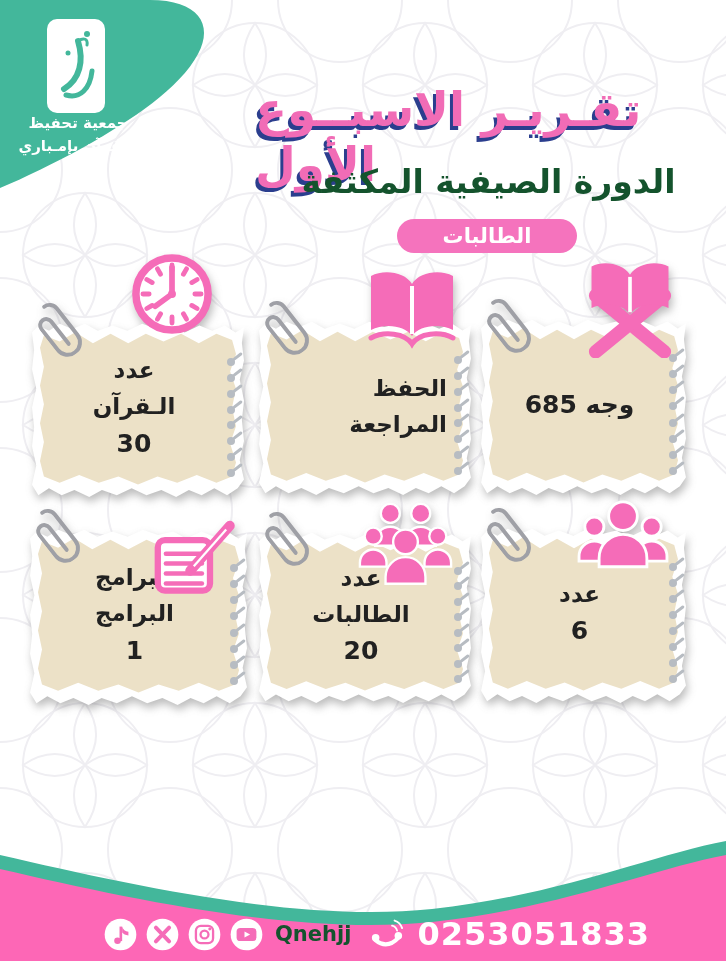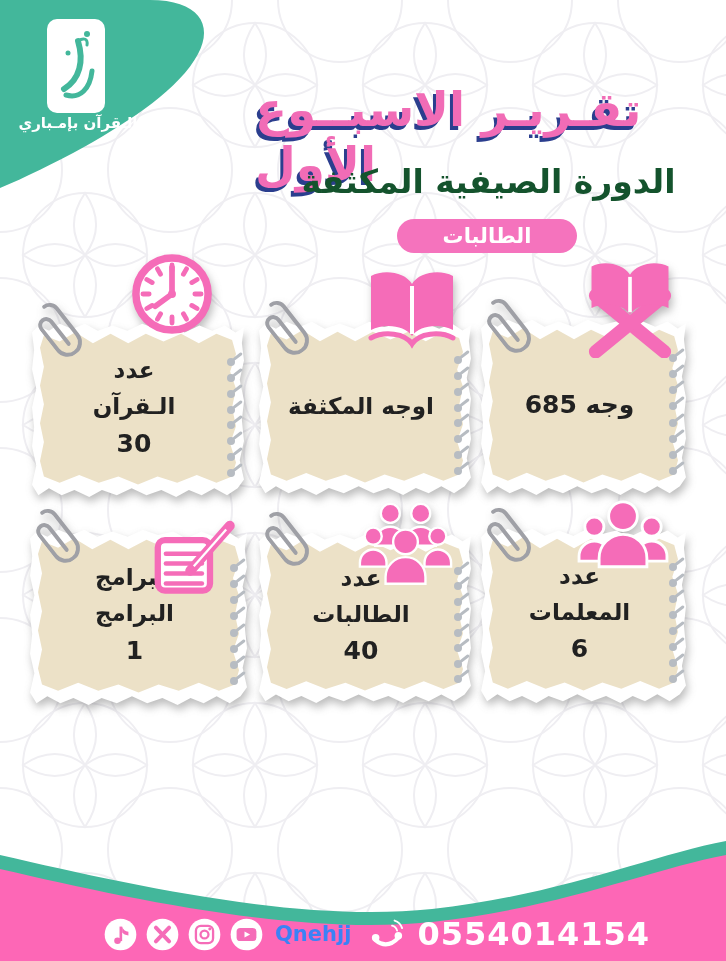--- a/index.html
+++ b/index.html
@@ -95,6 +95,7 @@
     </svg>
   </div>
   <div class="logo-text">
+    <div>جمعية تحفيظ</div>
     <div>الـقرآن بإمـباري</div>
   </div>
 

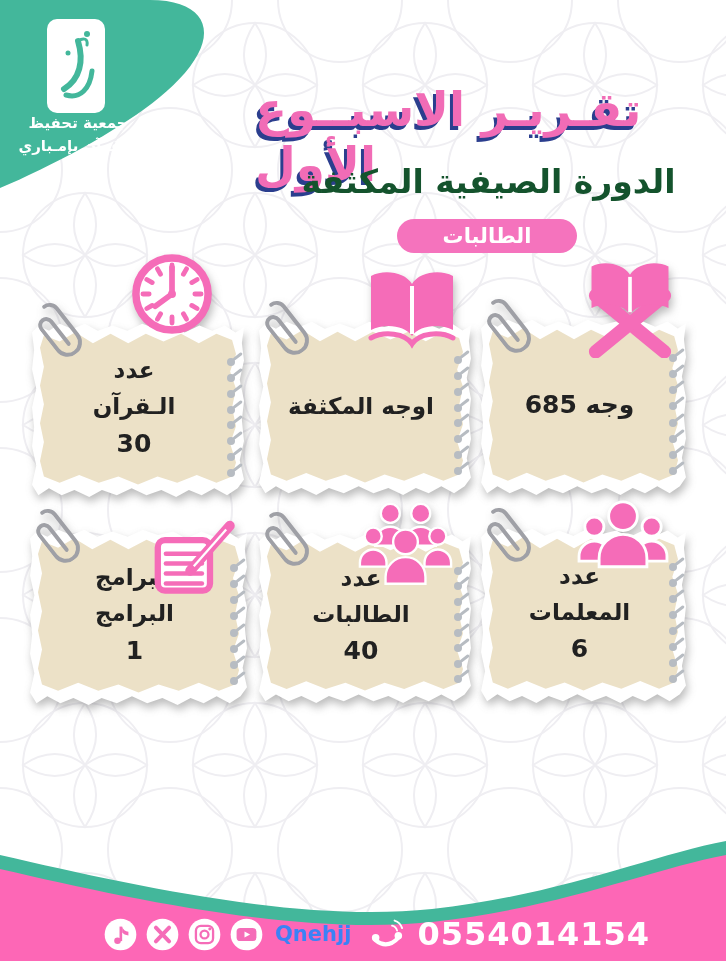--- a/index.html
+++ b/index.html
@@ -148,7 +148,7 @@
         <span class="dot"></span>
       </div>
     <div class="card-text">
-      <div class="card-line">اوجه المكثفة</div>
+      <div class="card-line">الحفظ المراجعة</div>
     </div>
     <svg class="paperclip" width="36" height="62" viewBox="0 0 40 70">
       <path d="M20,6 a10,10 0 0 1 10,10 v38 a14,14 0 0 1 -28,0 V24 a7,7 0 0 1 14,0 v32" fill="none" stroke="#9fa0a6" stroke-width="4.5" stroke-linecap="round"></path>

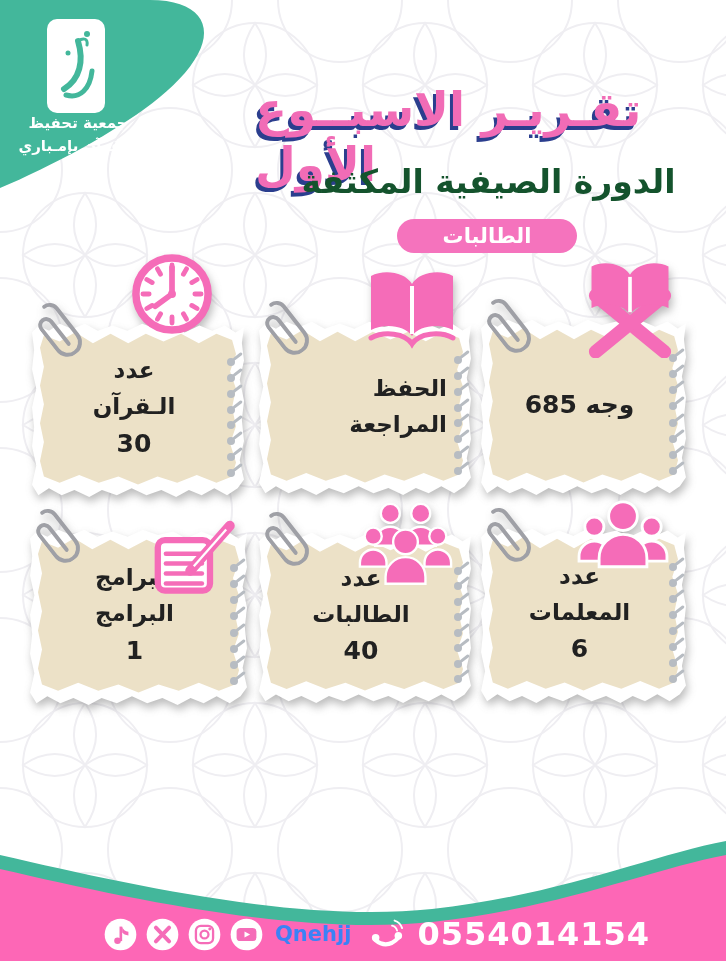--- a/index.html
+++ b/index.html
@@ -222,7 +222,6 @@
       </div>
     <div class="card-text">
       <div class="card-line">عدد</div>
-      <div class="card-line">المعلمات</div>
       <div class="card-value">6</div>
     </div>
     <svg class="paperclip" width="36" height="62" viewBox="0 0 40 70">

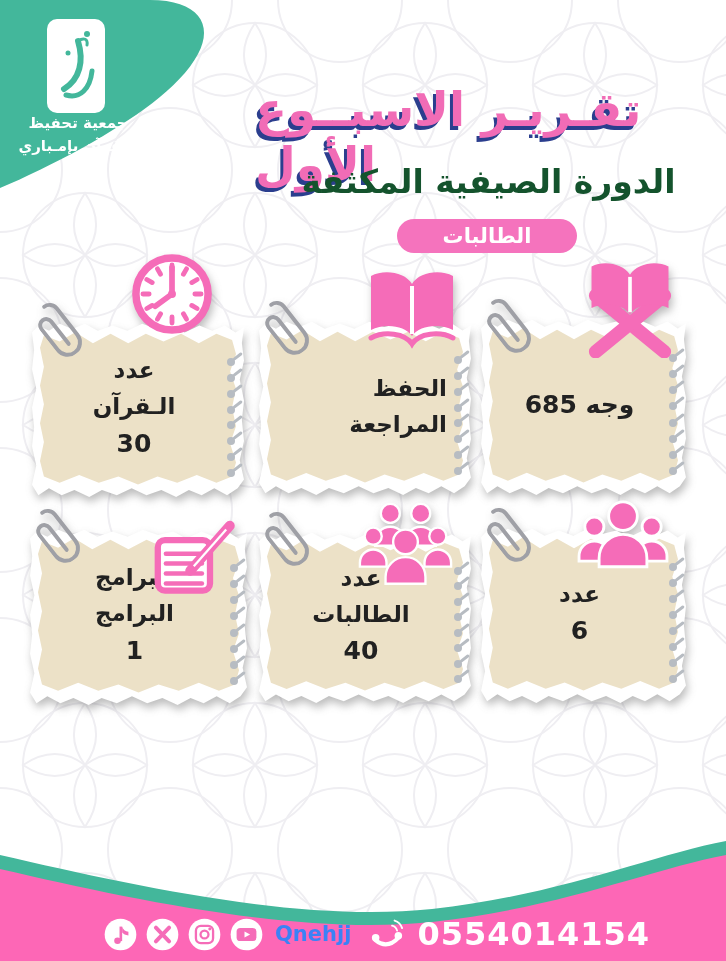--- a/index.html
+++ b/index.html
@@ -256,7 +256,7 @@
     <div class="card-text">
       <div class="card-line">عدد</div>
       <div class="card-line">الطالبات</div>
-      <div class="card-value">40</div>
+      <div class="card-value">20</div>
     </div>
     <svg class="paperclip" width="36" height="62" viewBox="0 0 40 70">
       <path d="M20,6 a10,10 0 0 1 10,10 v38 a14,14 0 0 1 -28,0 V24 a7,7 0 0 1 14,0 v32" fill="none" stroke="#9fa0a6" stroke-width="4.5" stroke-linecap="round"></path>

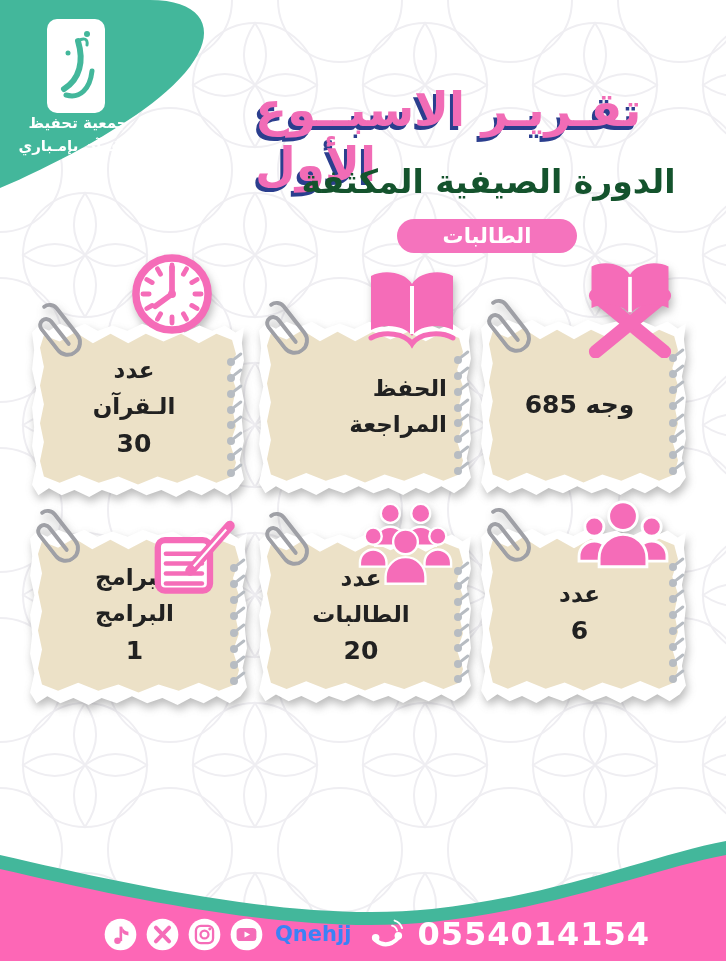--- a/index.html
+++ b/index.html
@@ -52,7 +52,7 @@
                   align-items:center;justify-content:center;gap:9px;direction:ltr;
                   transform:translateX(14px);}
   .soc{width:33px;height:33px;}
-  .handle{color:#3b82f6;font-size:21px;font-weight:bold;margin:0 6px 0 3px;}
+  .handle{color:#14532d;font-size:21px;font-weight:bold;margin:0 6px 0 3px;}
   .phone-number{color:#ffffff;font-size:32px;font-weight:bold;letter-spacing:1px;}
 </style>
 </head>

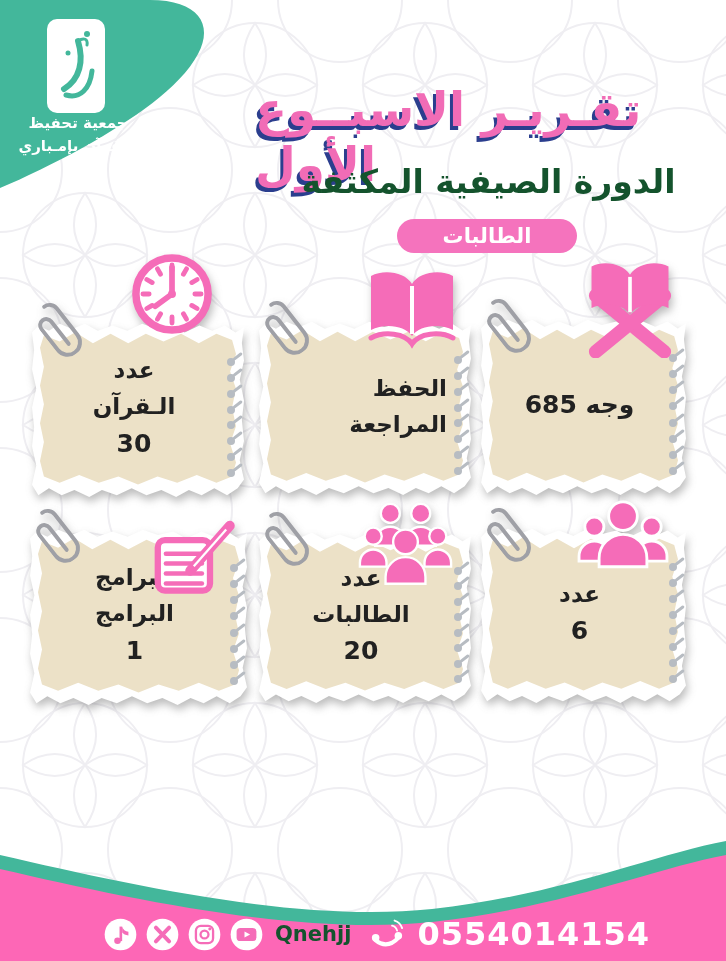--- a/index.html
+++ b/index.html
@@ -352,7 +352,7 @@
         <path d="M68,18 a28,28 0 0 1 18,18"></path>
       </g>
     </svg>
-    <span class="phone-number">0554014154</span>
+    <span class="phone-number">0253051833</span>
   </div>
 
 </div>

